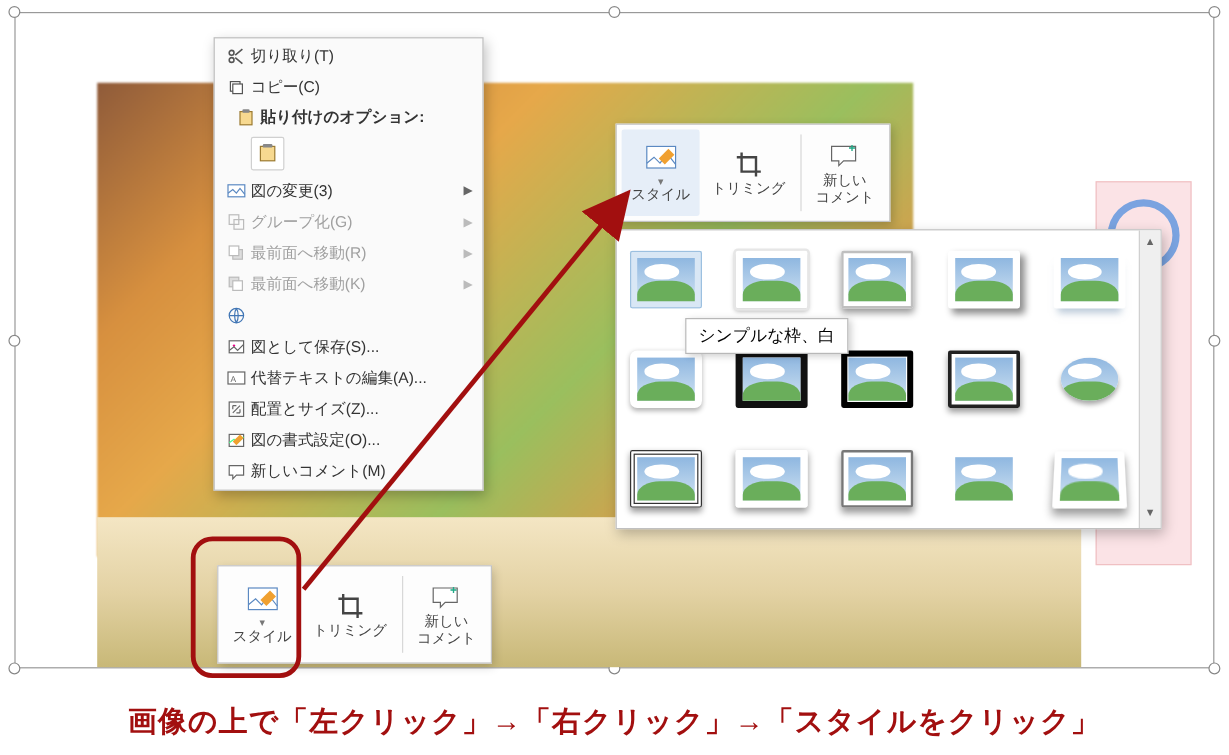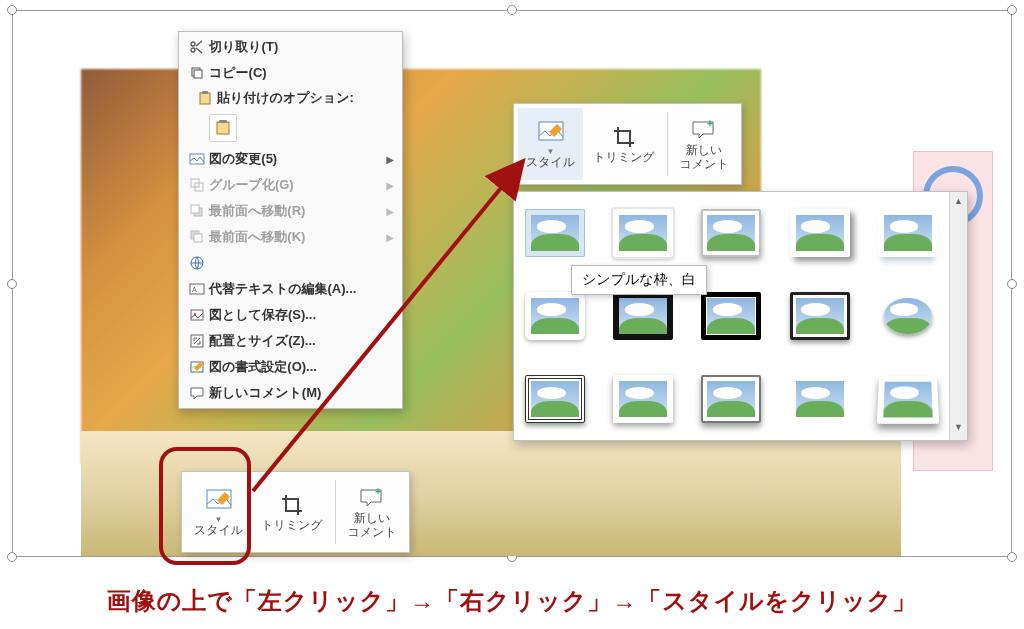--- a/index.html
+++ b/index.html
@@ -73,7 +73,7 @@
       cursor: default;
     }
     .context-menu .icon-slot { width: 24px; display:flex; justify-content:center; }
-    .context-menu .label { flex: 1; color:#333;font-weight:bold; }
+    .context-menu .label { flex: 1; color:#333; }
     .context-menu .item.disabled .label { color:#a0a0a0; }
     .context-menu .sub-arrow { color:#666; font-size: 10px; }
     .context-menu .header { font-weight: bold; height: 24px; padding-left: 14px; }

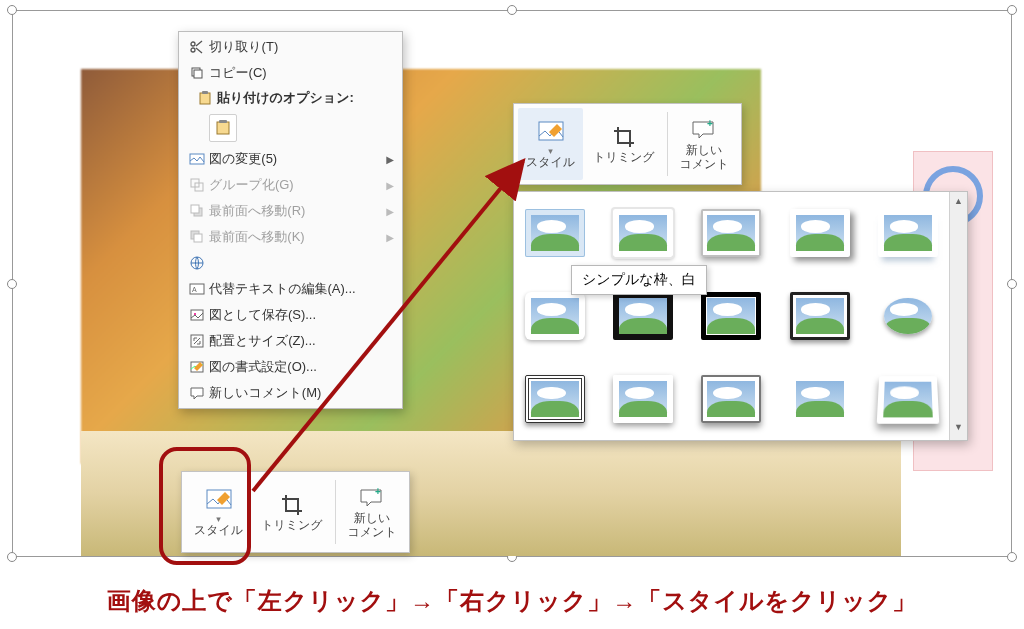--- a/index.html
+++ b/index.html
@@ -235,7 +235,7 @@
             <path d="M1 10l4-3 3 3 3-4 4 5" stroke="#5b89c2" fill="none"></path>
           </svg>
       </span>
-      <span class="label">図の変更(5)</span>
+      <span class="label">図の変更(3)</span>
       <span class="sub-arrow">▶</span>
     </div>
     <div class="item disabled">

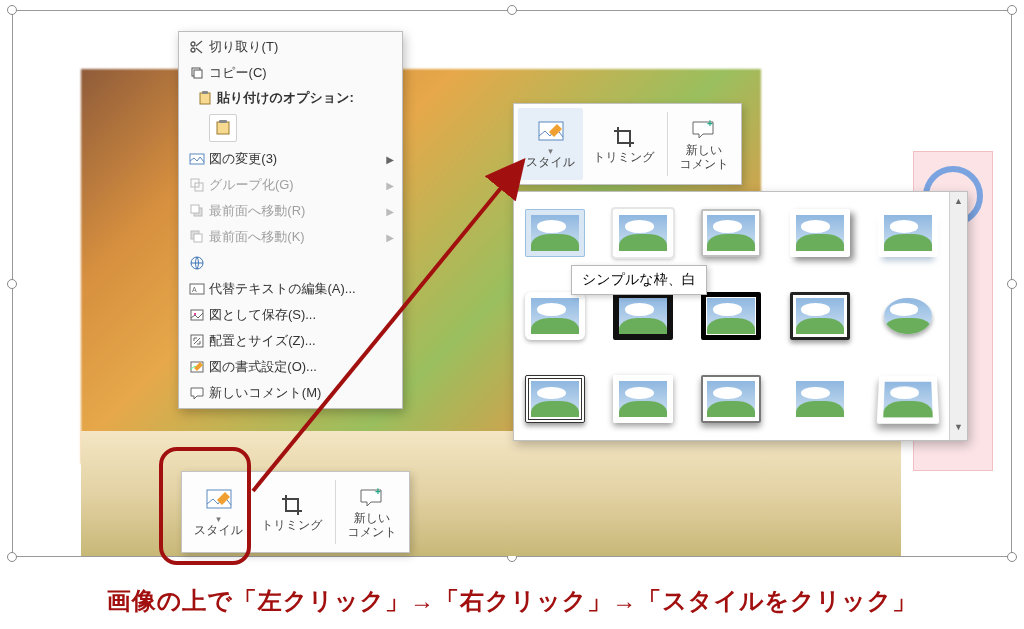--- a/index.html
+++ b/index.html
@@ -279,21 +279,21 @@
     <div class="item">
       <span class="icon-slot">
         <svg class="ico16" viewBox="0 0 16 16">
-            <rect x="1" y="3" width="14" height="10" fill="#fff" stroke="#666"></rect>
-            <text x="3" y="11" font-size="7" fill="#666">A</text>
-          </svg>
-      </span>
-      <span class="label">代替テキストの編集(A)...</span>
-    </div>
-    <div class="item">
-      <span class="icon-slot">
-        <svg class="ico16" viewBox="0 0 16 16">
             <rect x="2" y="3" width="12" height="10" fill="#fff" stroke="#666"></rect>
             <circle cx="6" cy="7" r="1" fill="#e08"></circle>
             <path d="M2 11l4-3 3 3 5-5" stroke="#666" fill="none"></path>
           </svg>
       </span>
       <span class="label">図として保存(S)...</span>
+    </div>
+    <div class="item">
+      <span class="icon-slot">
+        <svg class="ico16" viewBox="0 0 16 16">
+            <rect x="1" y="3" width="14" height="10" fill="#fff" stroke="#666"></rect>
+            <text x="3" y="11" font-size="7" fill="#666">A</text>
+          </svg>
+      </span>
+      <span class="label">代替テキストの編集(A)...</span>
     </div>
     <div class="item">
       <span class="icon-slot">

